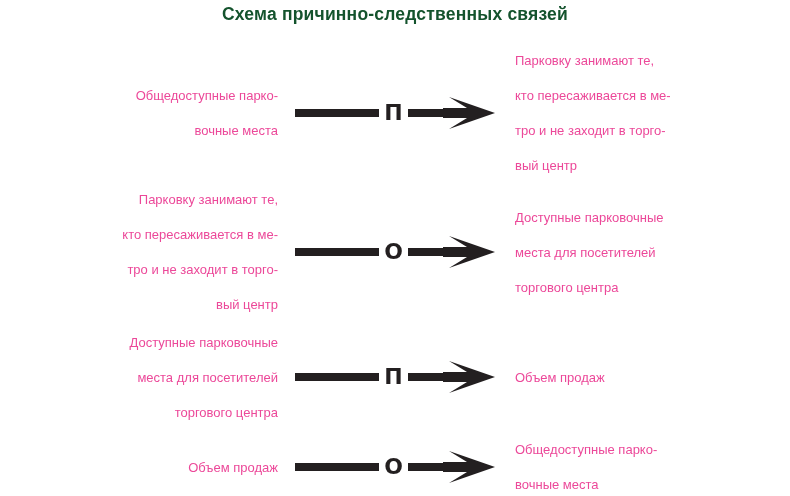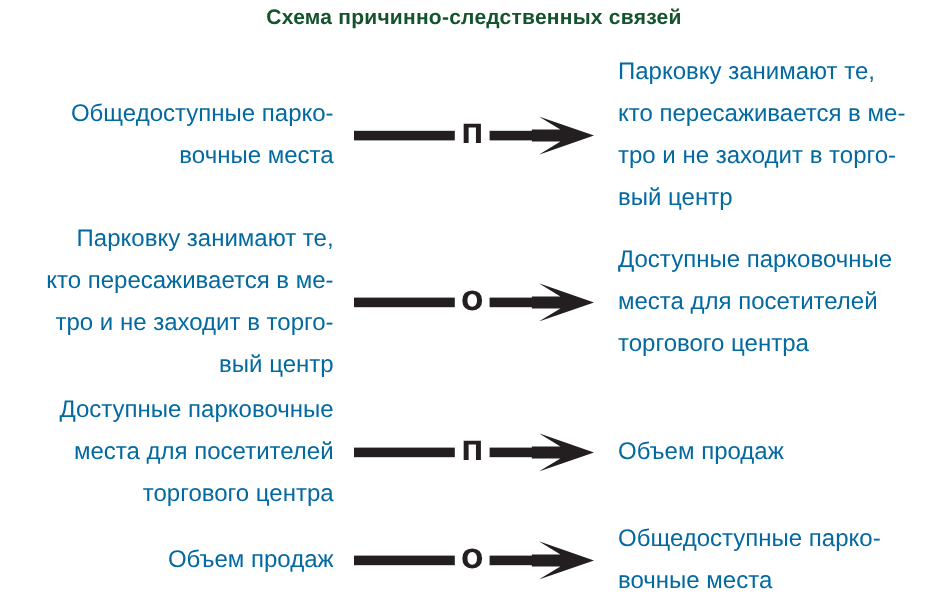--- a/index.html
+++ b/index.html
@@ -39,9 +39,9 @@
   
   .node-text {
     position: absolute;
-    font-size: 20px;
+    font-size: 13px;
     line-height: 35px;
-    color: #0369a1;
+    color: #ec4899;
     white-space: pre-line;
   }
   .node-left {

